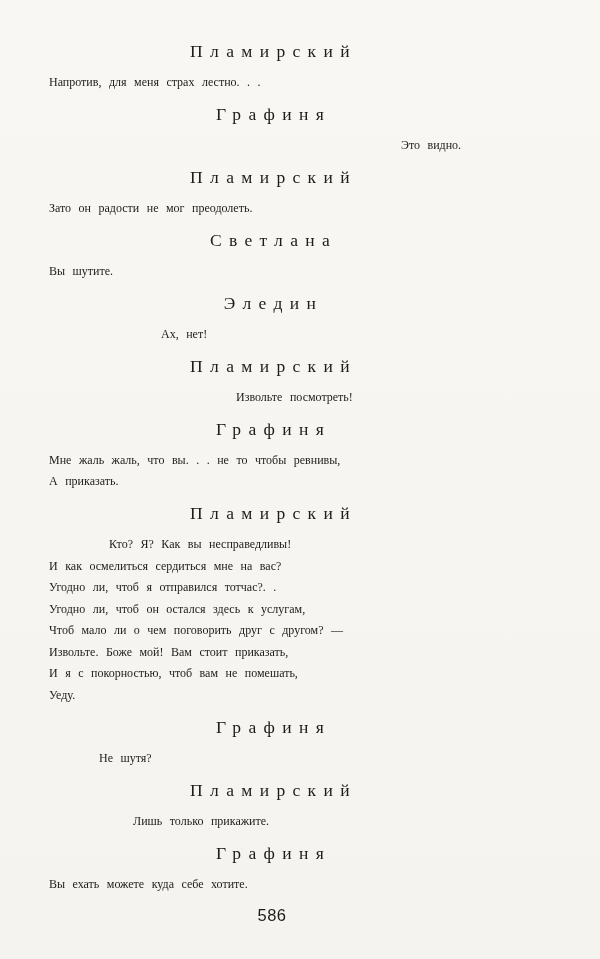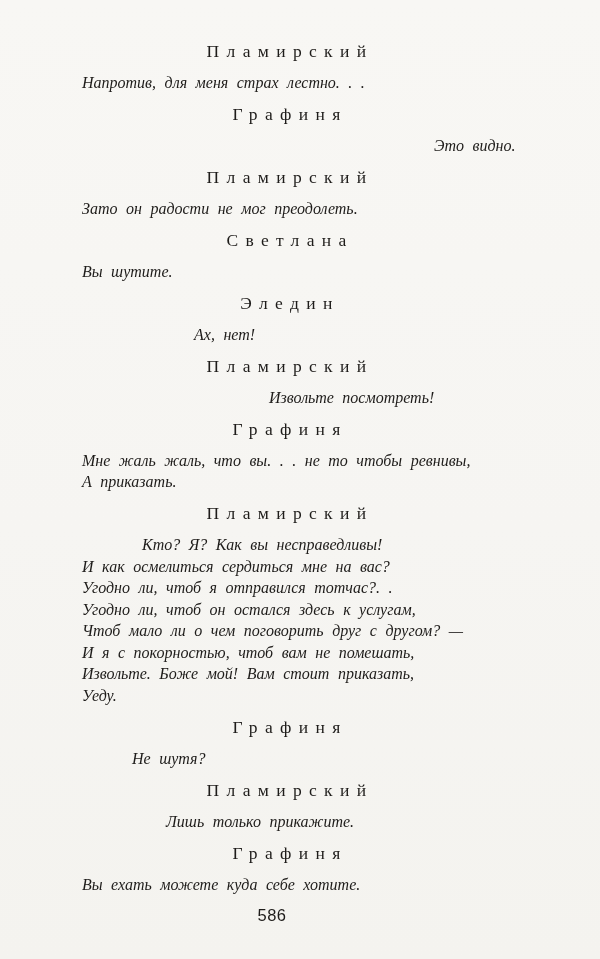--- a/index.html
+++ b/index.html
@@ -21,7 +21,7 @@
     background: linear-gradient(180deg, #f8f7f4 0%, #f6f5f2 55%, #f4f3ef 100%);
   }
   .content {
-    padding: 30px 40px 0 82px;
+    padding: 30px 40px 0 49px;
   }
   .speaker {
     font-size: 17.5px;

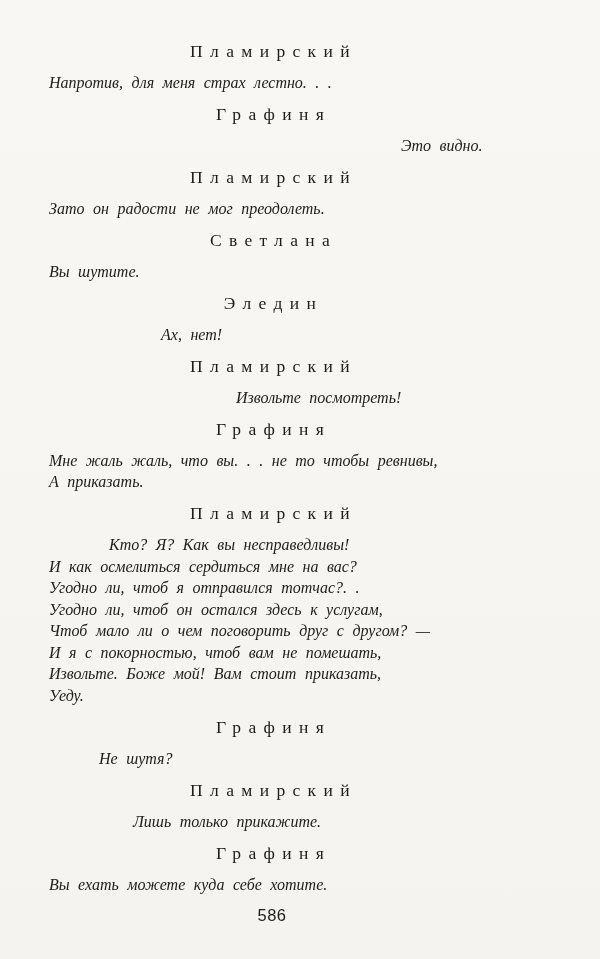--- a/index.html
+++ b/index.html
@@ -32,11 +32,10 @@
     white-space: nowrap;
   }
   .line {
-    font-size: 16px;
+    font-size: 12px;
     line-height: 21.5px;
     word-spacing: 4.5px;
     white-space: nowrap;
-    font-style: italic;
   }
   .page-number {
     margin-top: 10px;

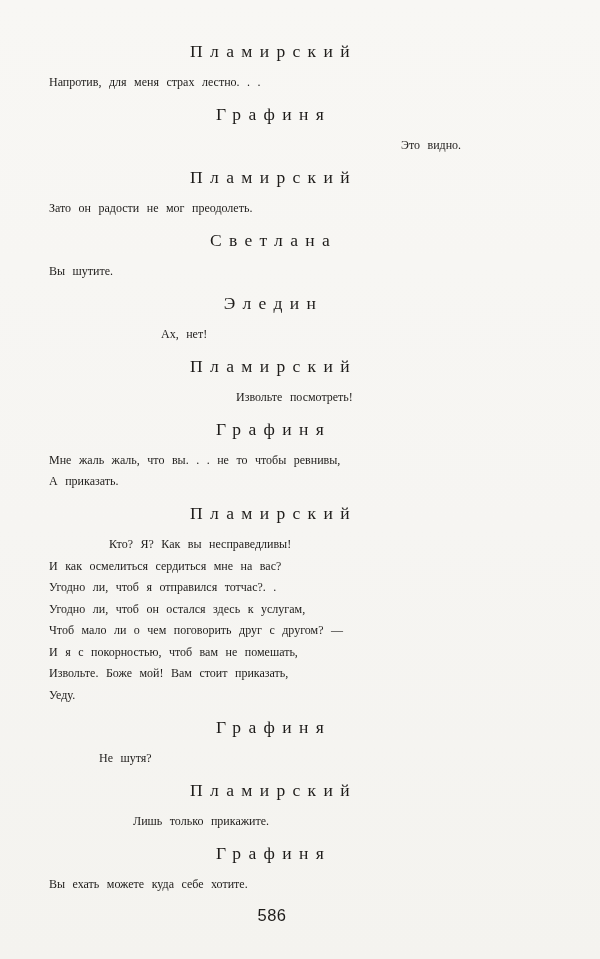--- a/index.html
+++ b/index.html
@@ -73,8 +73,8 @@
       <div class="line">Угодно ли, чтоб я отправился тотчас?. .</div>
       <div class="line">Угодно ли, чтоб он остался здесь к услугам,</div>
       <div class="line">Чтоб мало ли о чем поговорить друг с другом? —</div>
+      <div class="line">Извольте. Боже мой! Вам стоит приказать,</div>
       <div class="line">И я с покорностью, чтоб вам не помешать,</div>
-      <div class="line">Извольте. Боже мой! Вам стоит приказать,</div>
       <div class="line">Уеду.</div>
       <div class="speaker">Графиня</div>
       <div class="line" style="margin-left: 50px;">Не шутя?</div>

